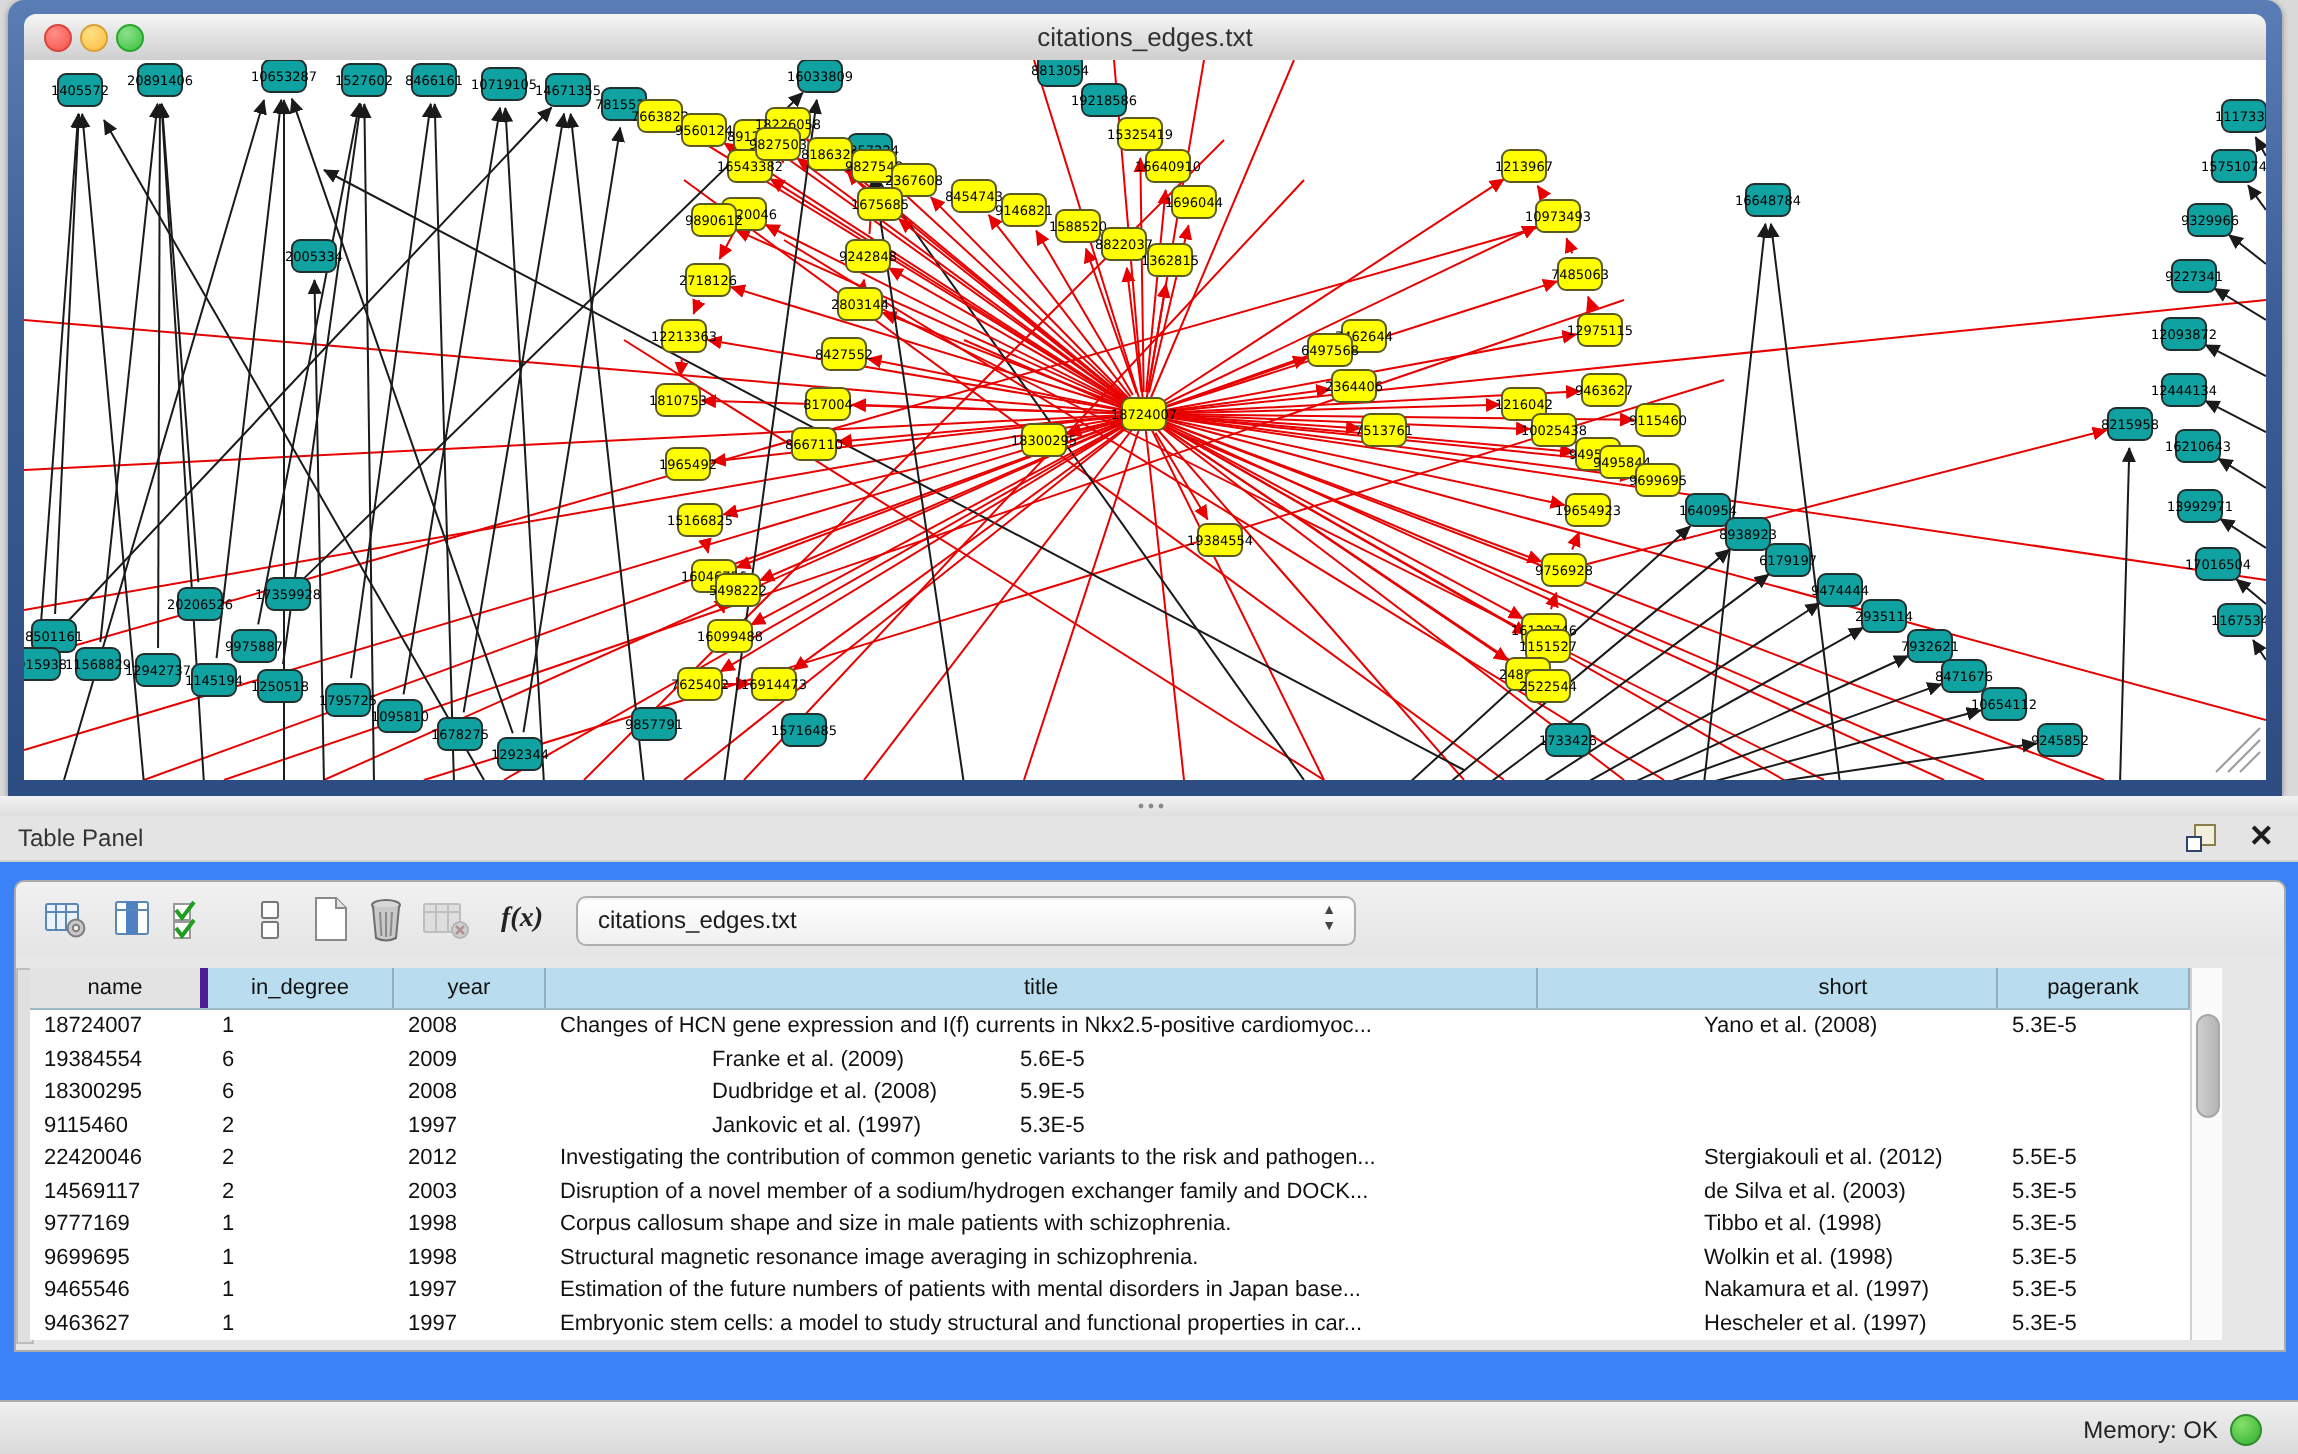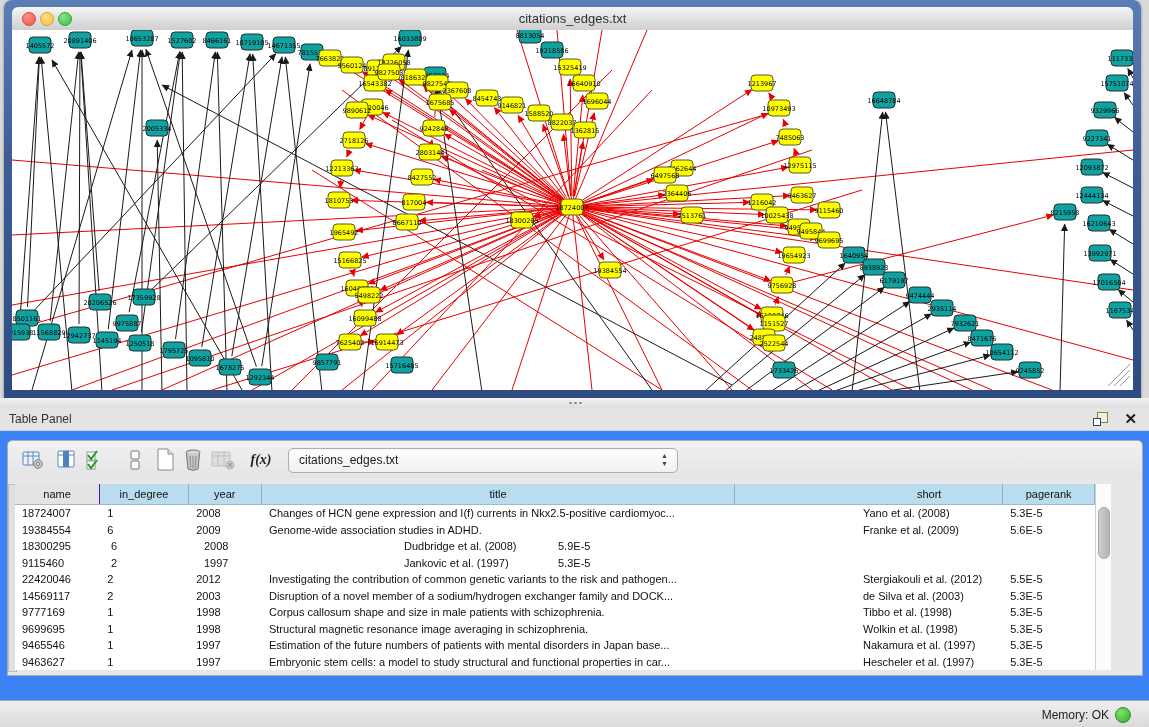--- a/index.html
+++ b/index.html
@@ -58,7 +58,7 @@
   .t-head{display:flex;height:20px;background:#b9ddef;border-bottom:1px solid #9dbac8;}
   .t-head .hc{box-sizing:border-box;border-right:1px solid #93aebc;text-align:center;line-height:20px;
     overflow:hidden;white-space:nowrap;}
-  .t-head .hc.first{background:#e3e3e3;border-right:1px solid #4c1d95;}
+  .t-head .hc.first{background:#e3e3e3;border-right:4px solid #4c1d95;}
   .sort-glyph{font-size:9px;margin-right:2px;color:#1b3a4a;}
   .t-row{display:flex;height:16.5px;line-height:16.5px;}
   .t-row .tc{box-sizing:border-box;padding-left:7px;overflow:hidden;white-space:nowrap;}

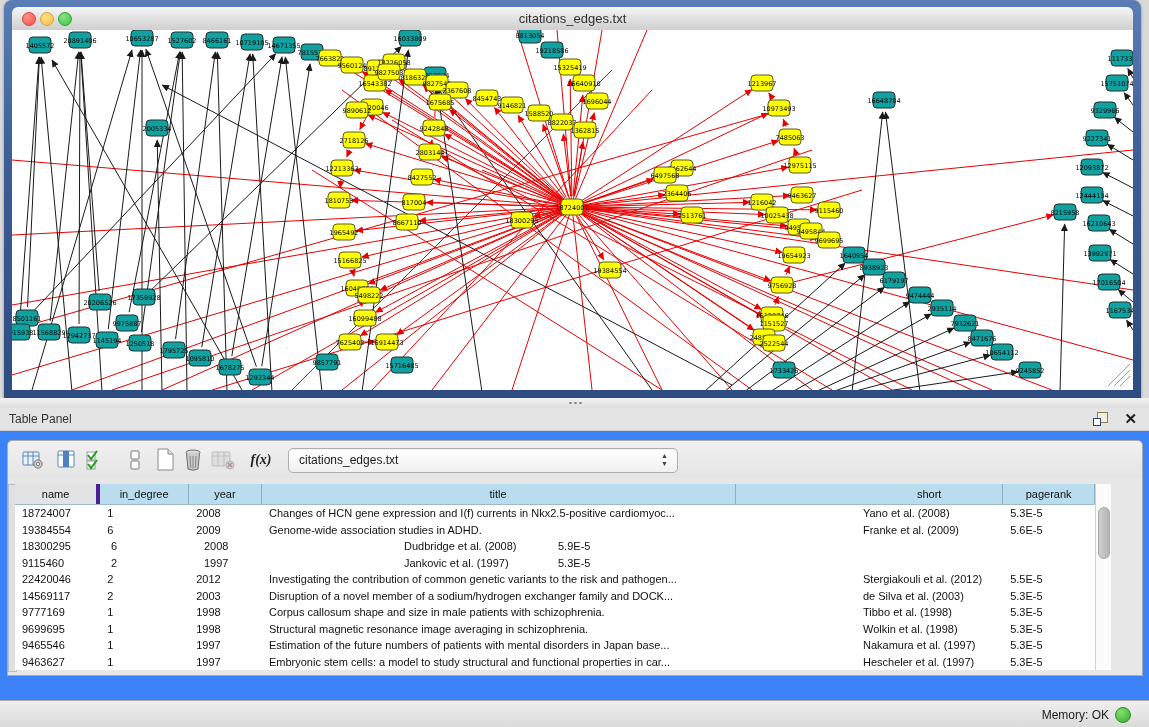--- a/index.html
+++ b/index.html
@@ -62,7 +62,7 @@
   .sort-glyph{font-size:9px;margin-right:2px;color:#1b3a4a;}
   .t-row{display:flex;height:16.5px;line-height:16.5px;}
   .t-row .tc{box-sizing:border-box;padding-left:7px;overflow:hidden;white-space:nowrap;}
-  .c0{width:89px;} .c1{width:93px;} .c2{width:76px;} .c3{width:496px;} .c4{width:76px;margin-top:28px;} .c5{width:154px;margin-left:48px;} .c6{width:96px;}
+  .c0{width:89px;} .c1{width:93px;} .c2{width:76px;} .c3{width:496px;} .c4{width:76px;margin-top:28px;} .c5{width:154px;} .c6{width:96px;}
   .vscroll{position:absolute;left:1087px;top:6px;width:15px;height:186px;background:#fbfbfb;border-left:1px solid #d0d0d0;}
   .vthumb{position:absolute;left:2px;top:23px;width:10px;height:50px;border-radius:6px;
     background:linear-gradient(90deg,#cfcfcf,#b4b4b4);border:1px solid #a8a8a8;}

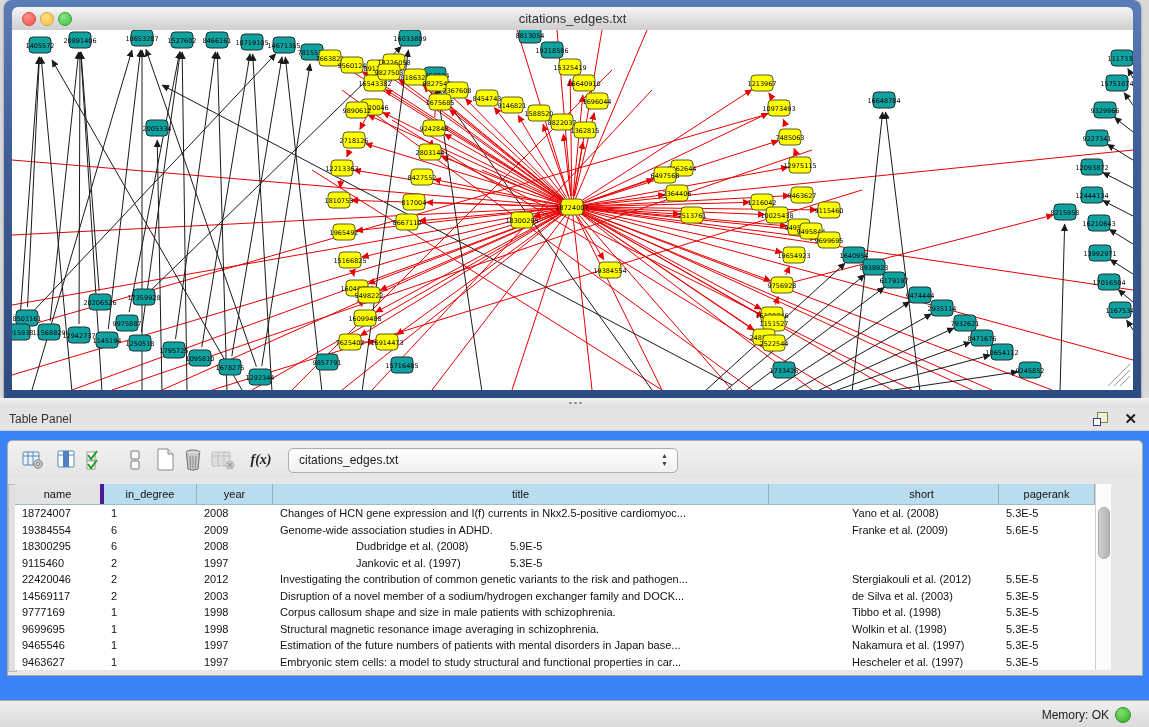--- a/index.html
+++ b/index.html
@@ -592,7 +592,6 @@
             <div class="tc c0">19384554</div>
             <div class="tc c1">6</div>
             <div class="tc c2">2009</div>
-            <div class="tc c3">Genome-wide association studies in ADHD.</div>
             <div class="tc c4">0</div>
             <div class="tc c5">Franke et al. (2009)</div>
             <div class="tc c6">5.6E-5</div>

